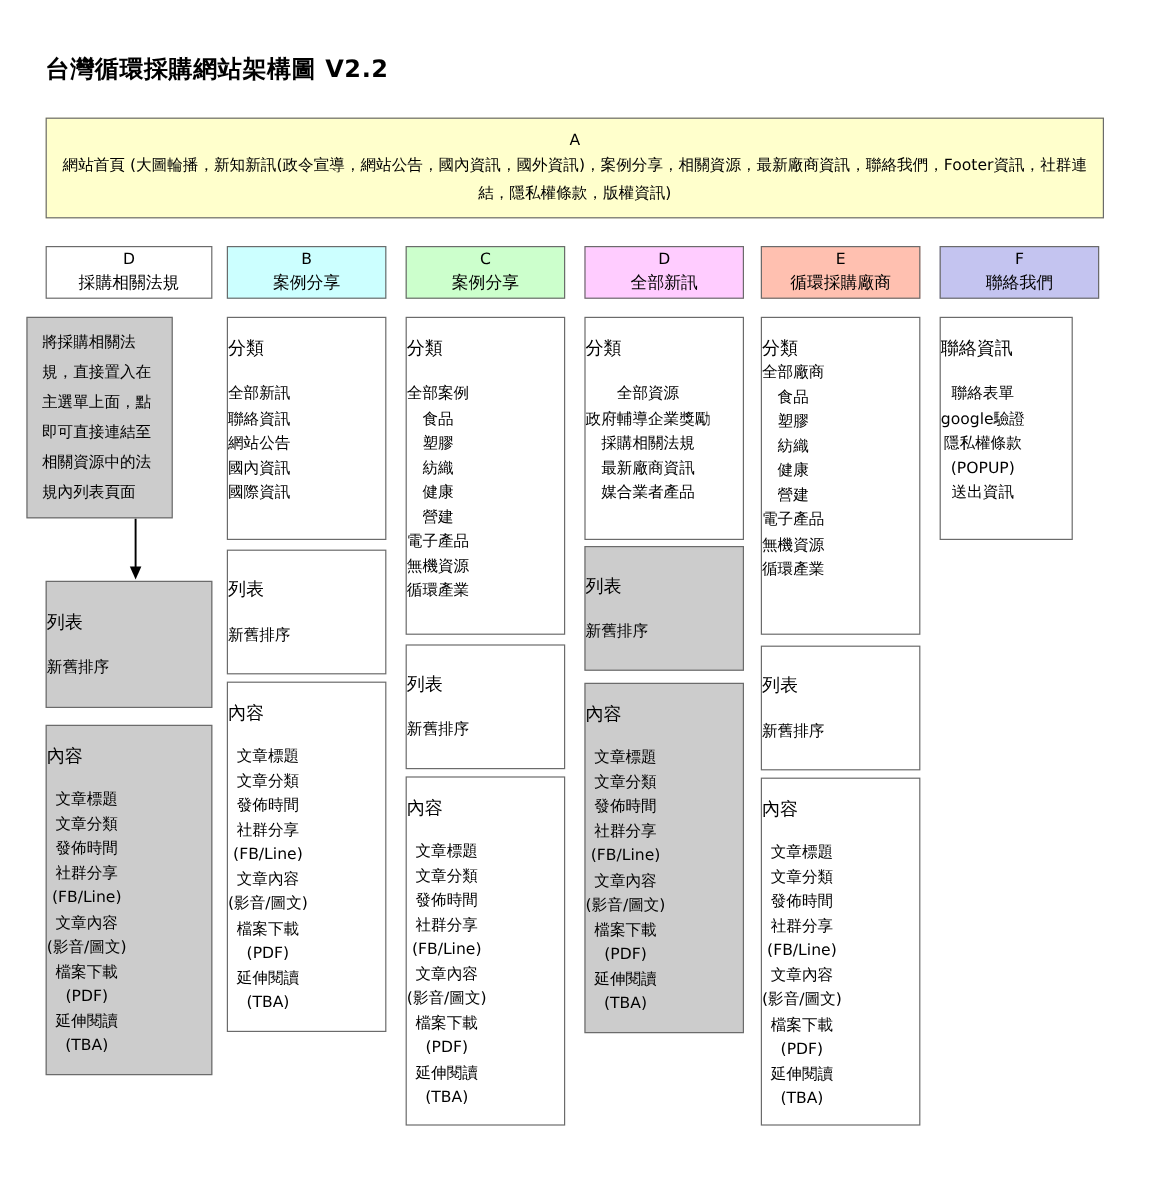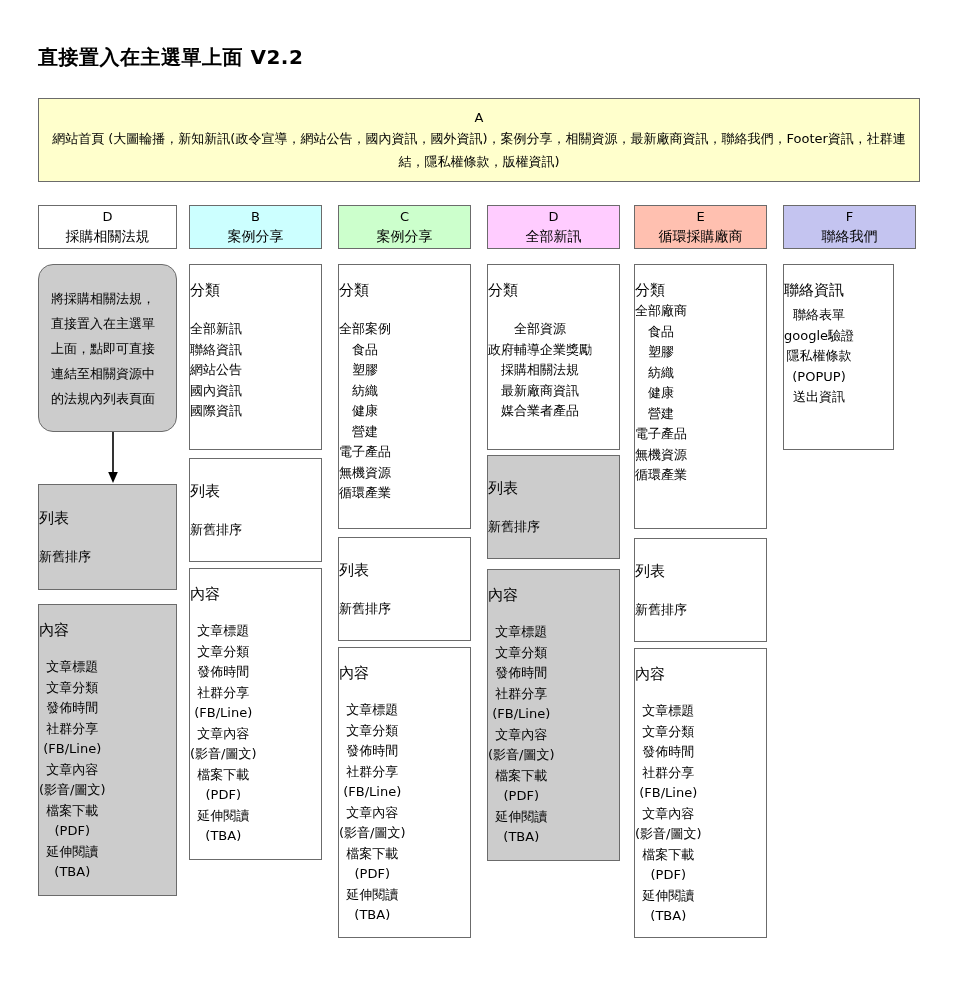--- a/index.html
+++ b/index.html
@@ -121,7 +121,7 @@
 </head>
 <body>
 
-<div id="page-title">直接置入在主選單上面 V2.2</div>
+<div id="page-title">台灣循環採購網站架構圖 V2.2</div>
 
 <div class="box" id="hero">
   <div class="hero-code">A</div>

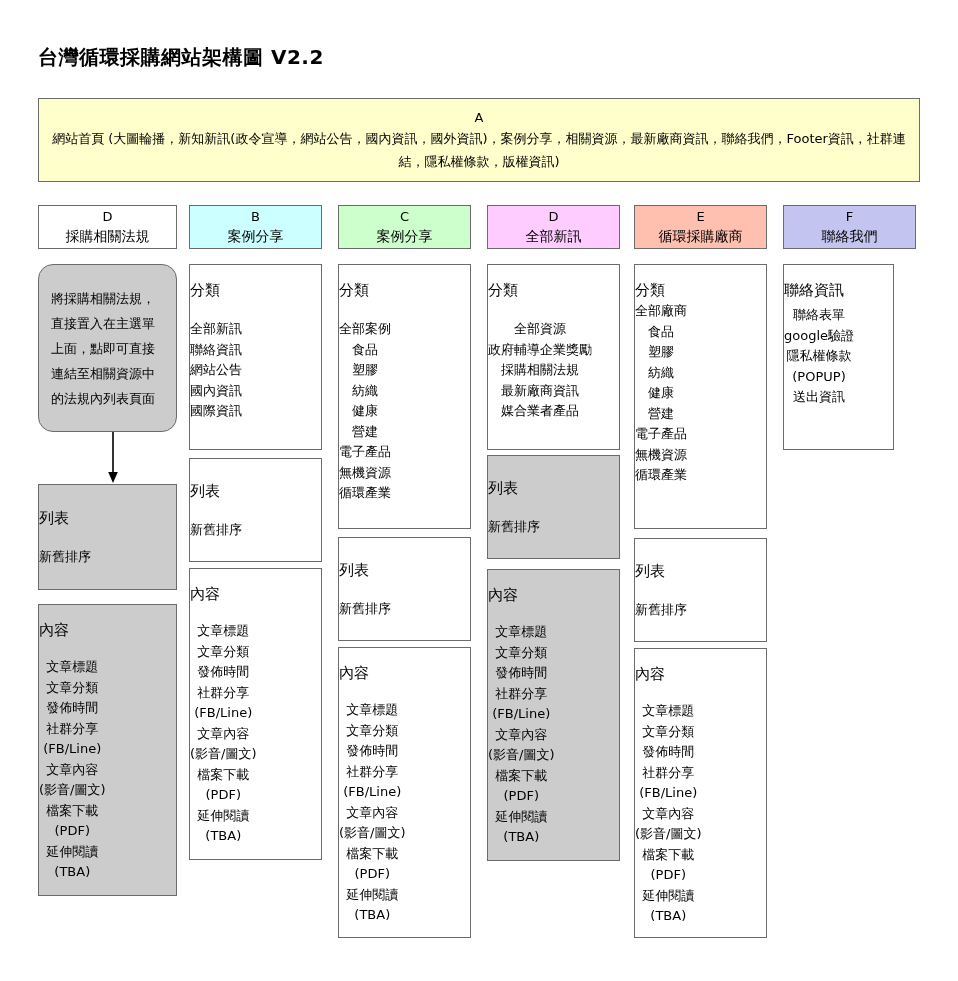--- a/index.html
+++ b/index.html
@@ -132,7 +132,7 @@
   <div class="code">D</div>
   <div class="label">採購相關法規</div>
 </div>
-<div class="box gray" style="left:38px; top:264px; width:139px; height:168px;border-radius:15px;">
+<div class="box gray" style="left:22px; top:264px; width:122px; height:168px;">
   <div class="pad-note">
     <div class="note-text">將採購相關法規，直接置入在主選單上面，點即可直接連結至相關資源中的法規內列表頁面</div>
   </div>

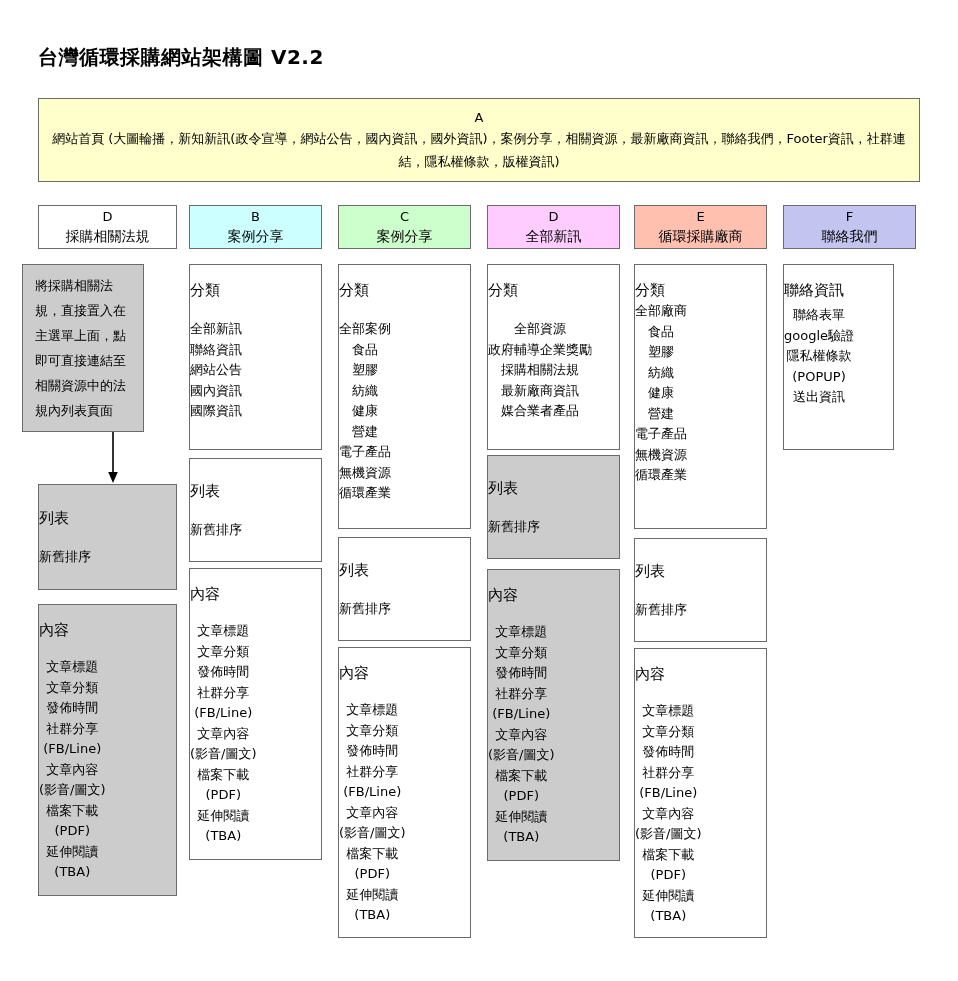--- a/index.html
+++ b/index.html
@@ -355,7 +355,7 @@
 <div class="box" style="left:783px; top:264px; width:111px; height:186px;">
   <div class="stack" style="padding-top:14px;">
     <div class="node-title">聯絡資訊</div>
-    <div class="node-items" style="margin-top:4px;">
+    <div class="node-items" style="margin-top:18px;">
         <div>聯絡表單</div>
         <div>google驗證</div>
         <div>隱私權條款</div>

